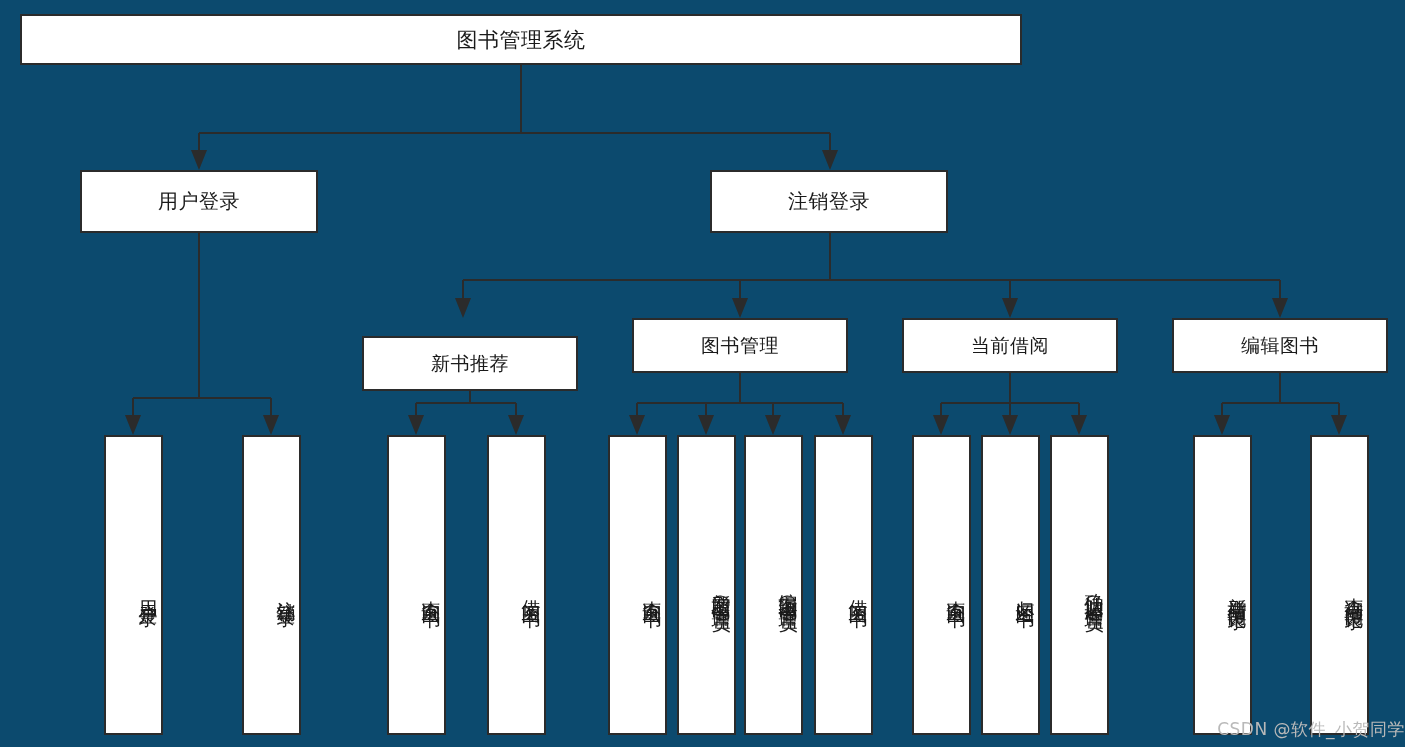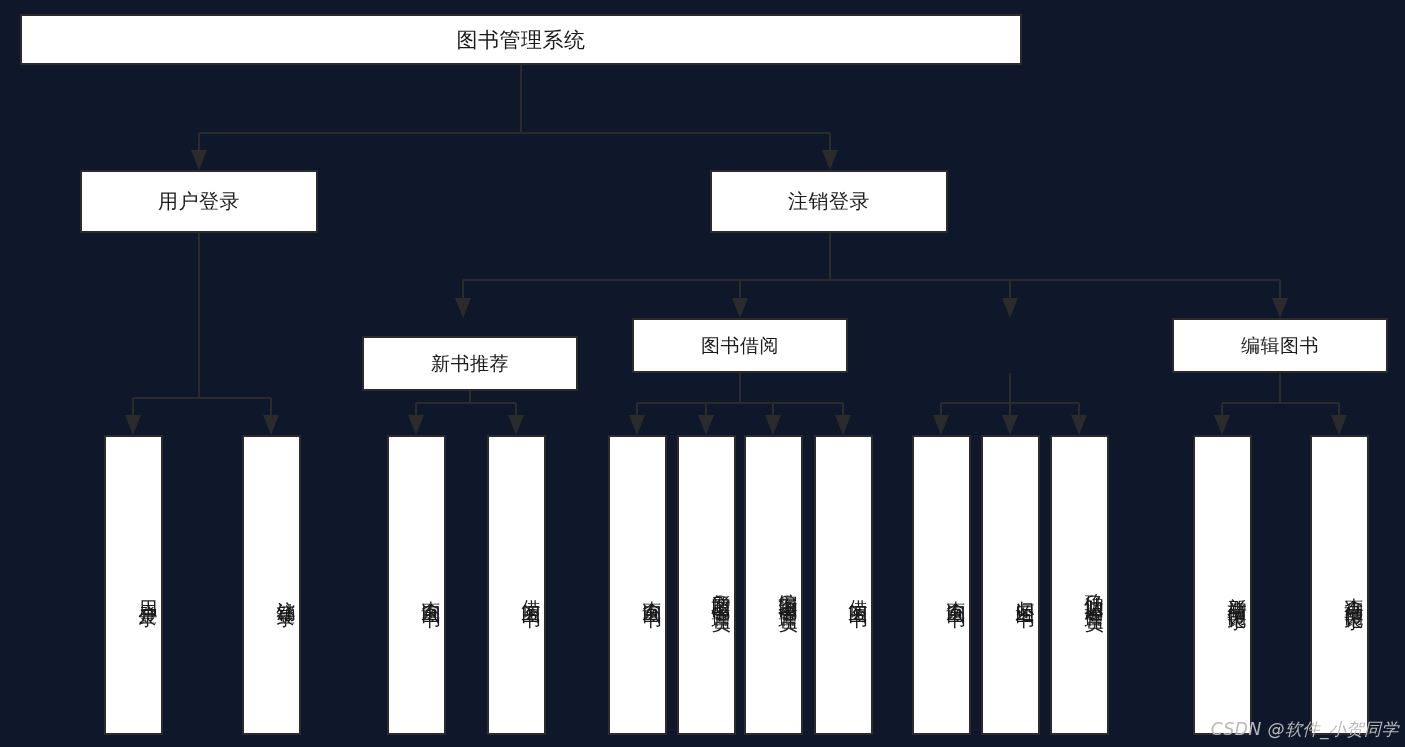--- a/index.html
+++ b/index.html
@@ -14,7 +14,7 @@
     position: relative;
     width: 1405px;
     height: 747px;
-    background: #0f172a;
+    background: #0c4a6e;
     overflow: hidden;
   }
   

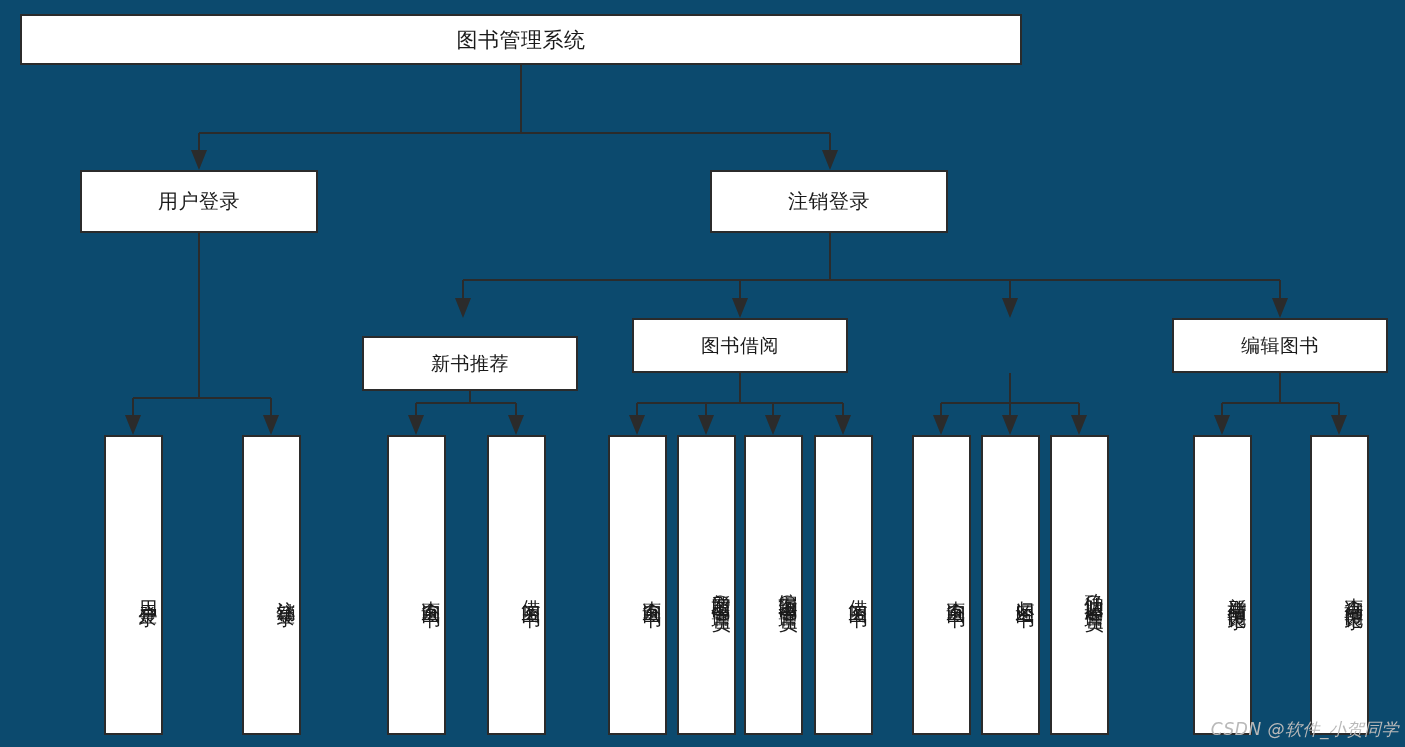--- a/index.html
+++ b/index.html
@@ -169,7 +169,7 @@
     <span>新书推荐</span>
   </div>
   <div class="node level-three" style="left:632px; top:318px; width:216px; height:55px;">
-    <span>图书借阅</span>
+    <span>图书管理</span>
   </div>
   <div class="node level-three" style="left:1172px; top:318px; width:216px; height:55px;">
     <span>编辑图书</span>

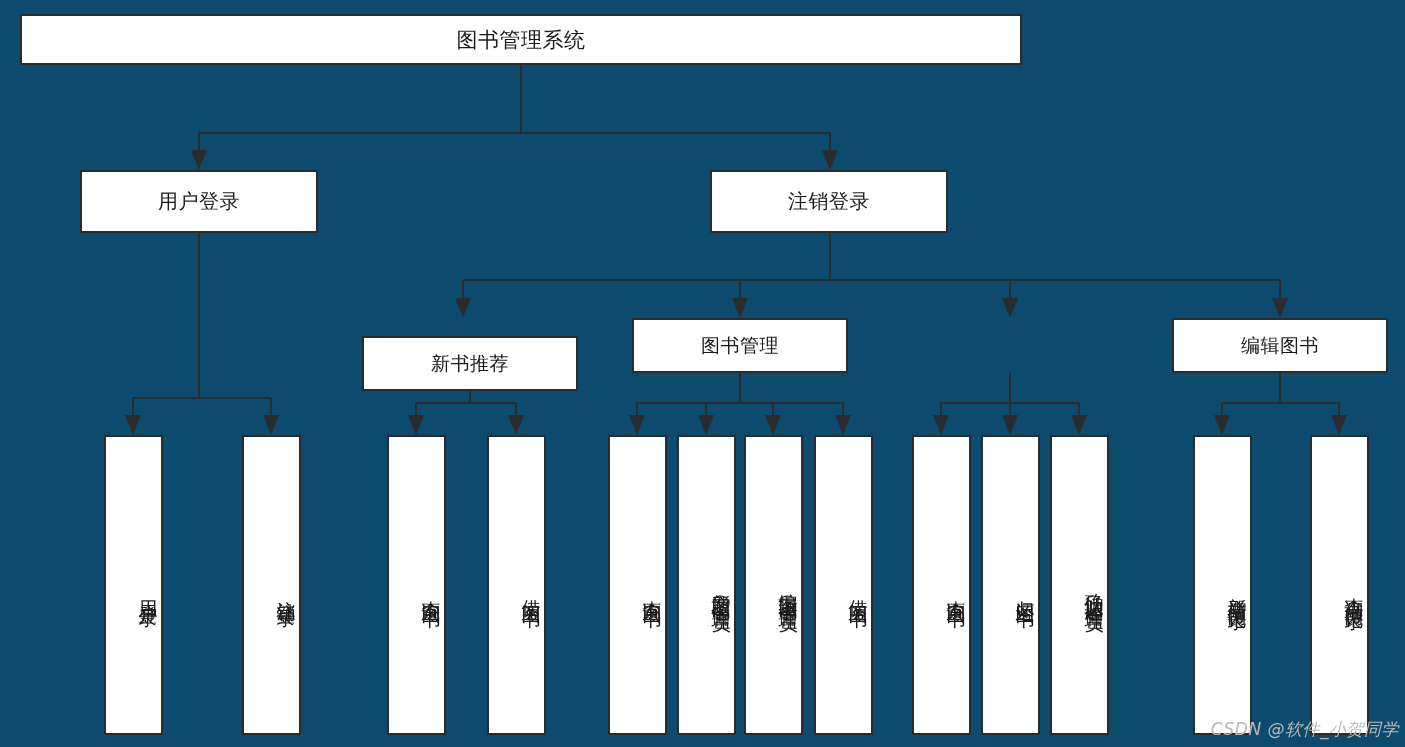--- a/index.html
+++ b/index.html
@@ -171,6 +171,9 @@
   <div class="node level-three" style="left:632px; top:318px; width:216px; height:55px;">
     <span>图书管理</span>
   </div>
+  <div class="node level-three" style="left:902px; top:318px; width:216px; height:55px;">
+    <span>当前借阅</span>
+  </div>
   <div class="node level-three" style="left:1172px; top:318px; width:216px; height:55px;">
     <span>编辑图书</span>
   </div>

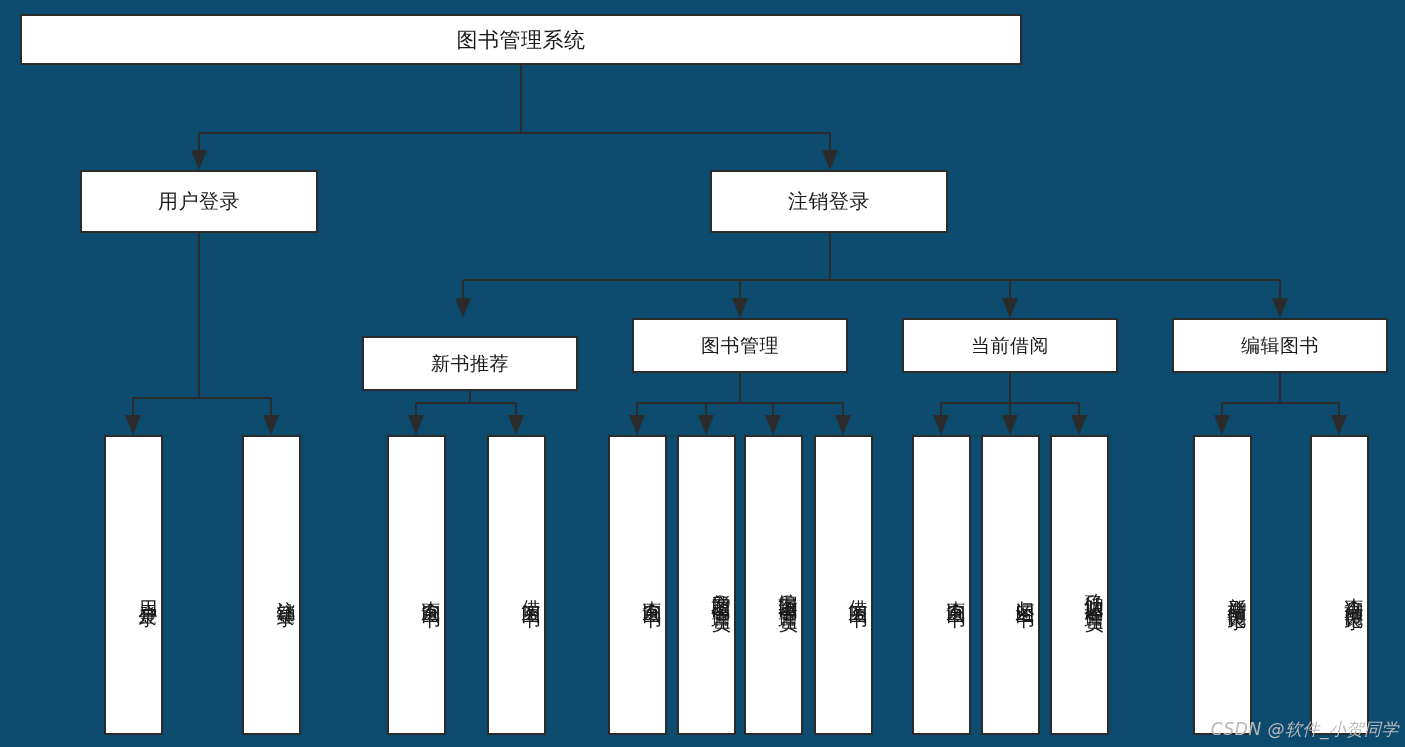--- a/index.html
+++ b/index.html
@@ -75,14 +75,13 @@
   
   #watermark {
     position: absolute;
-    right: 6px;
+    right: 0;
     bottom: 6px;
     font-size: 17px;
     color: #b9b9b9;
     letter-spacing: 0.5px;
     white-space: nowrap;
     user-select: none;
-    font-style: italic;
   }
 </style>
 </head>

